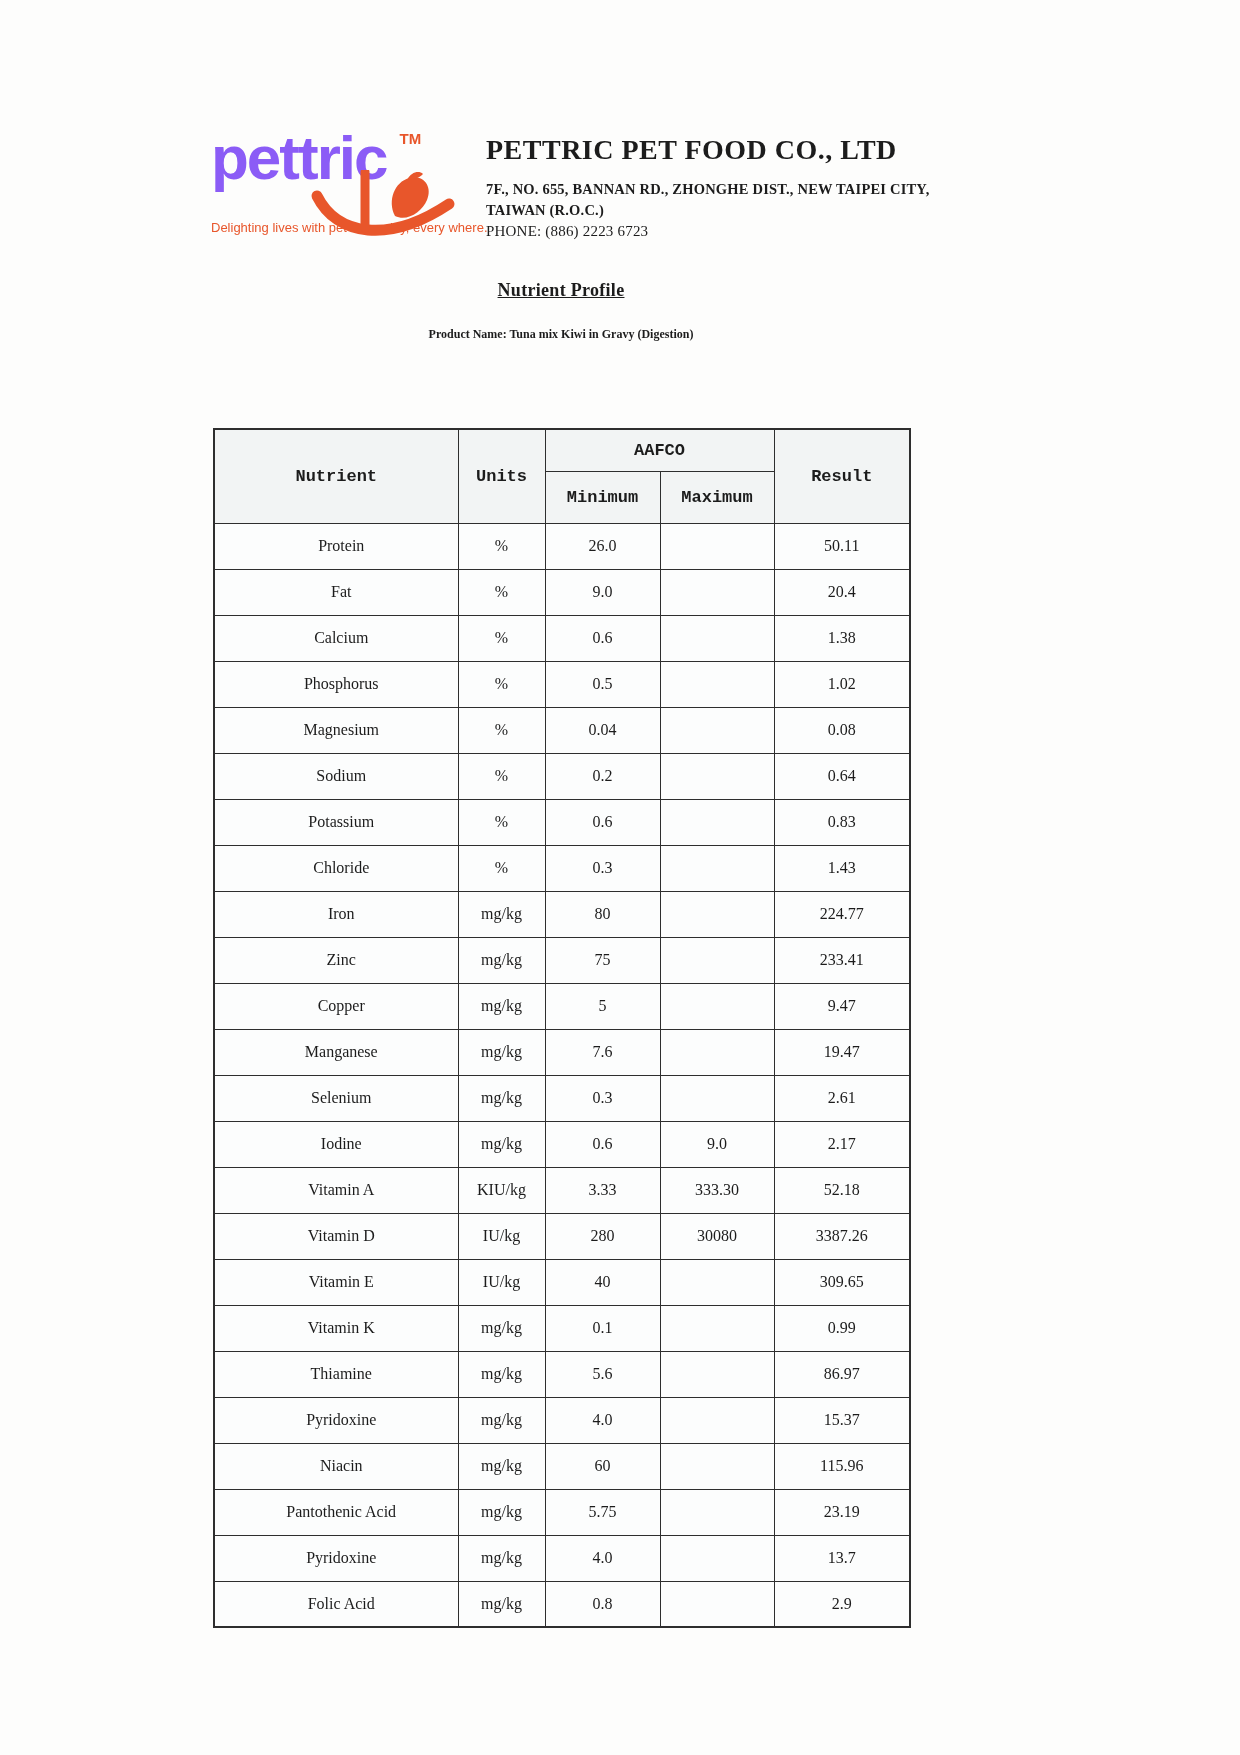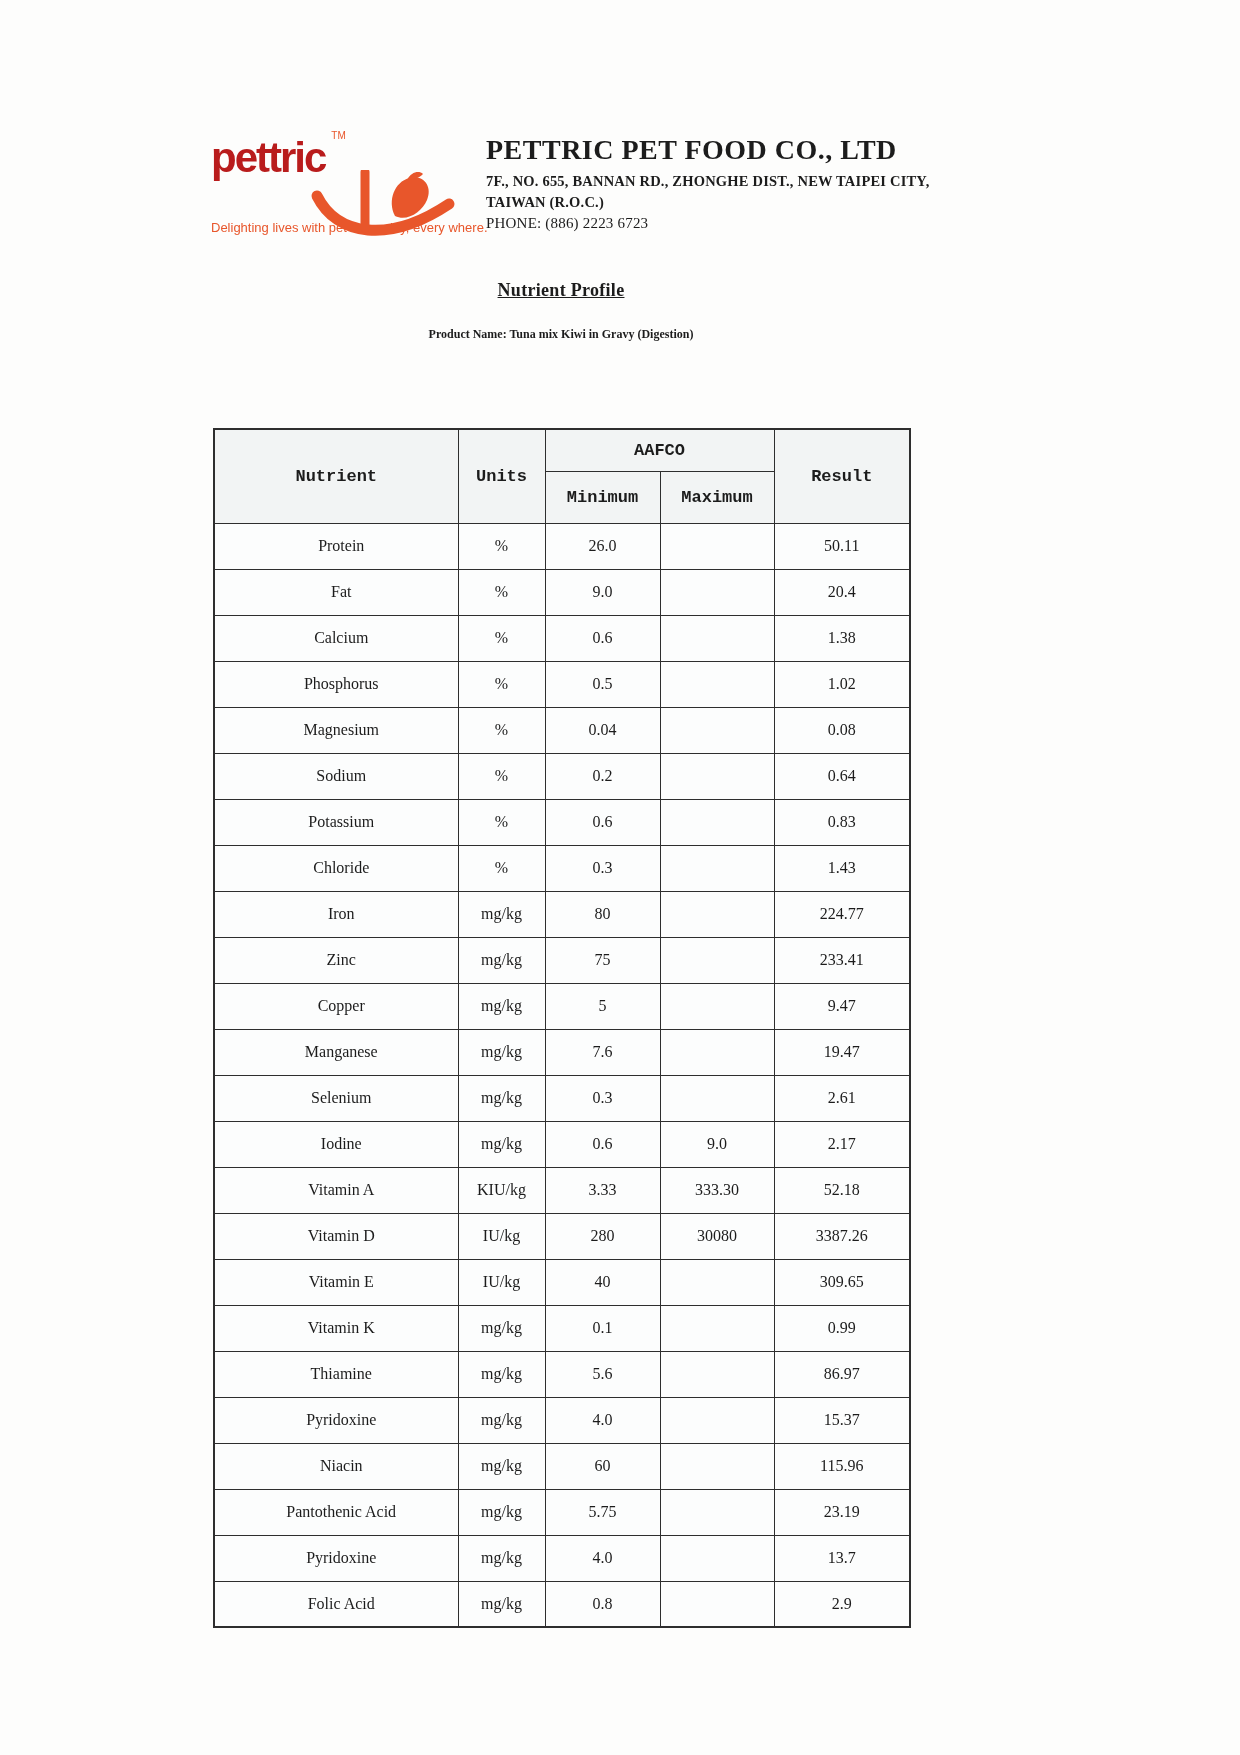--- a/index.html
+++ b/index.html
@@ -20,9 +20,9 @@
   .wordmark {
     font-family: "Liberation Sans", "DejaVu Sans", sans-serif;
     font-weight: 700;
-    font-size: 42px;
+    font-size: 62px;
     letter-spacing: -2px;
-    color: #b91c1c;
+    color: #8b5cf6;
     line-height: 72px;
     margin-top: 38px;
   }

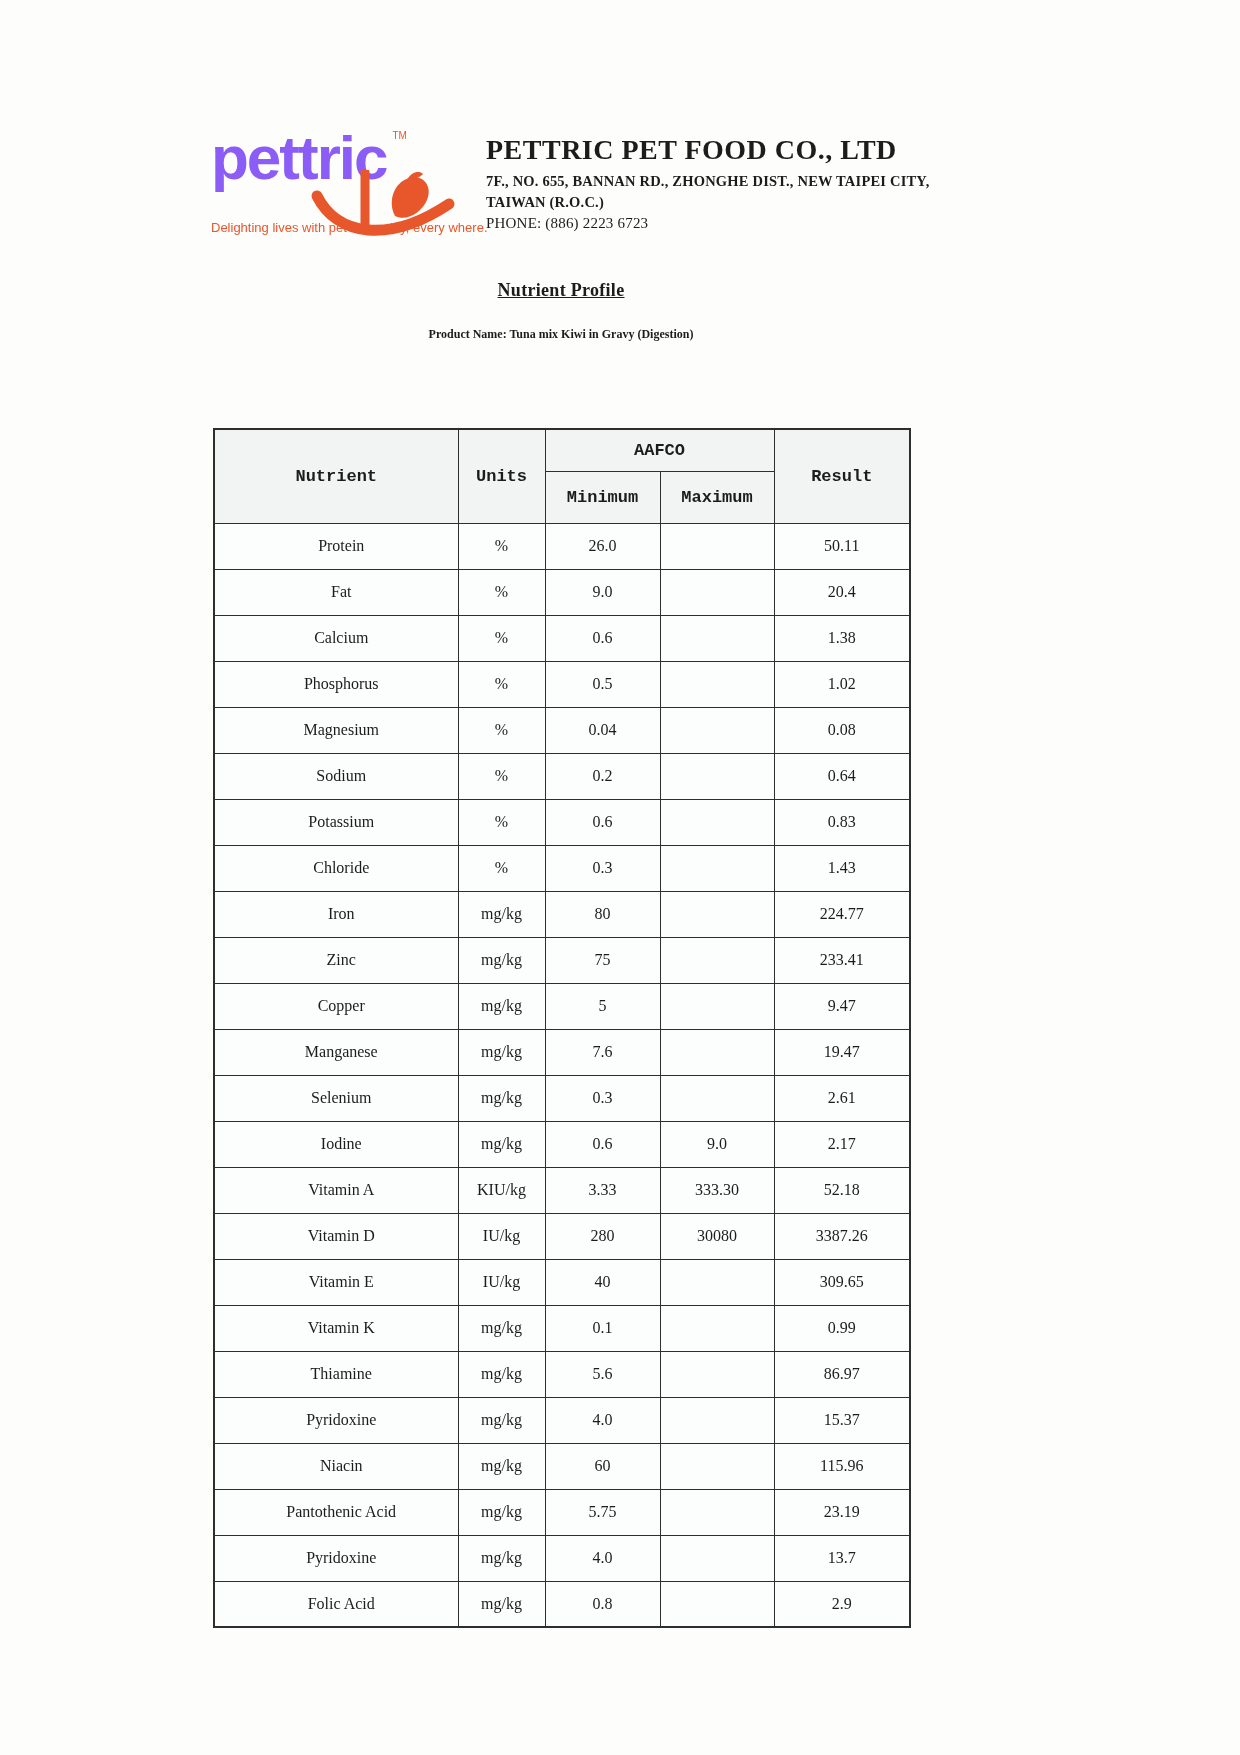--- a/index.html
+++ b/index.html
@@ -27,9 +27,9 @@
     margin-top: 38px;
   }
   .trademark {
-    position: absolute; top: 8px; margin-left: 6px;
+    position: absolute; top: 8px; margin-left: 13px;
     font-family: "Liberation Sans", sans-serif;
-    font-size: 10px; font-weight: 400;
+    font-size: 15px; font-weight: 700;
     color: #e8562b;
   }
   .swoosh {

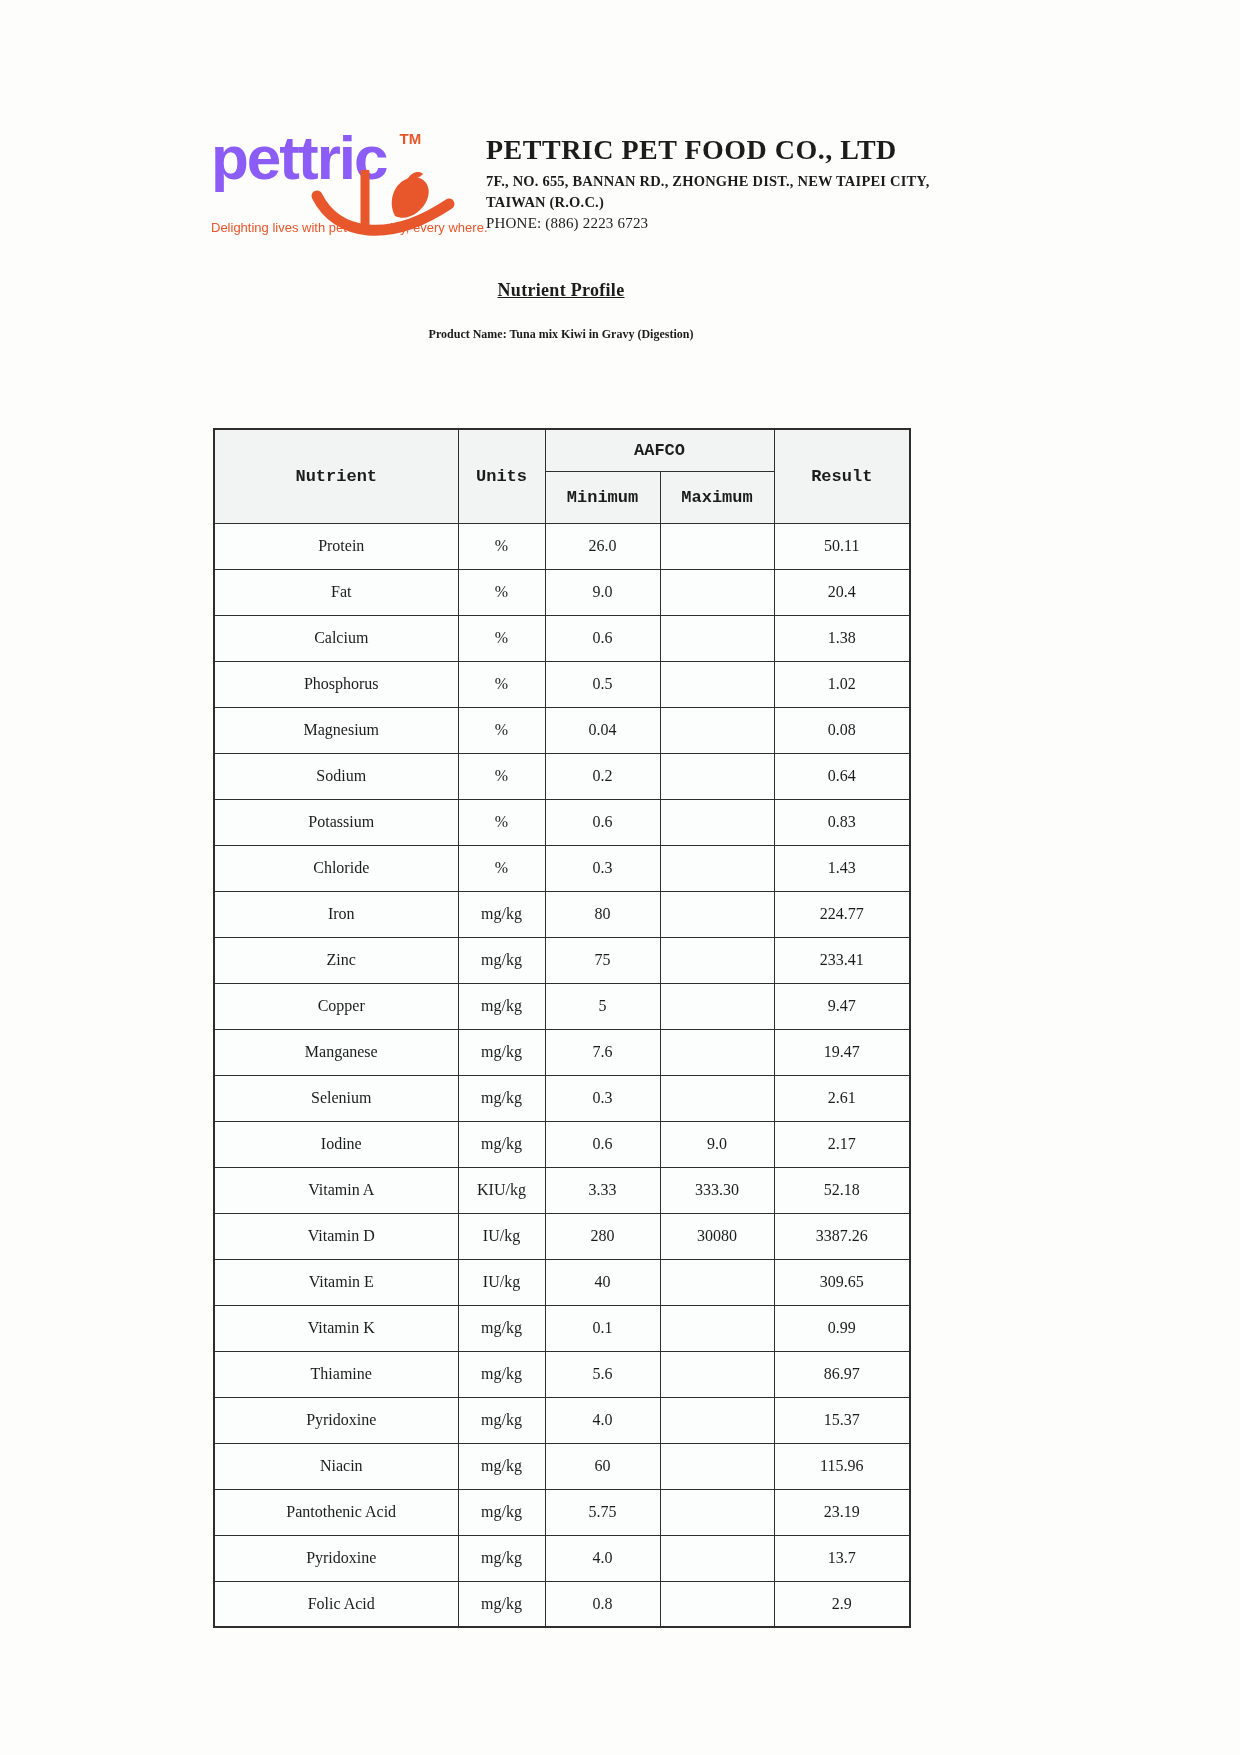--- a/index.html
+++ b/index.html
@@ -51,7 +51,7 @@
     font-size: 28px; font-weight: 700;
     letter-spacing: 0.5px;
     line-height: 32px;
-    margin-bottom: 5px;
+    margin-bottom: 13px;
     white-space: nowrap;
   }
   .company-line {

